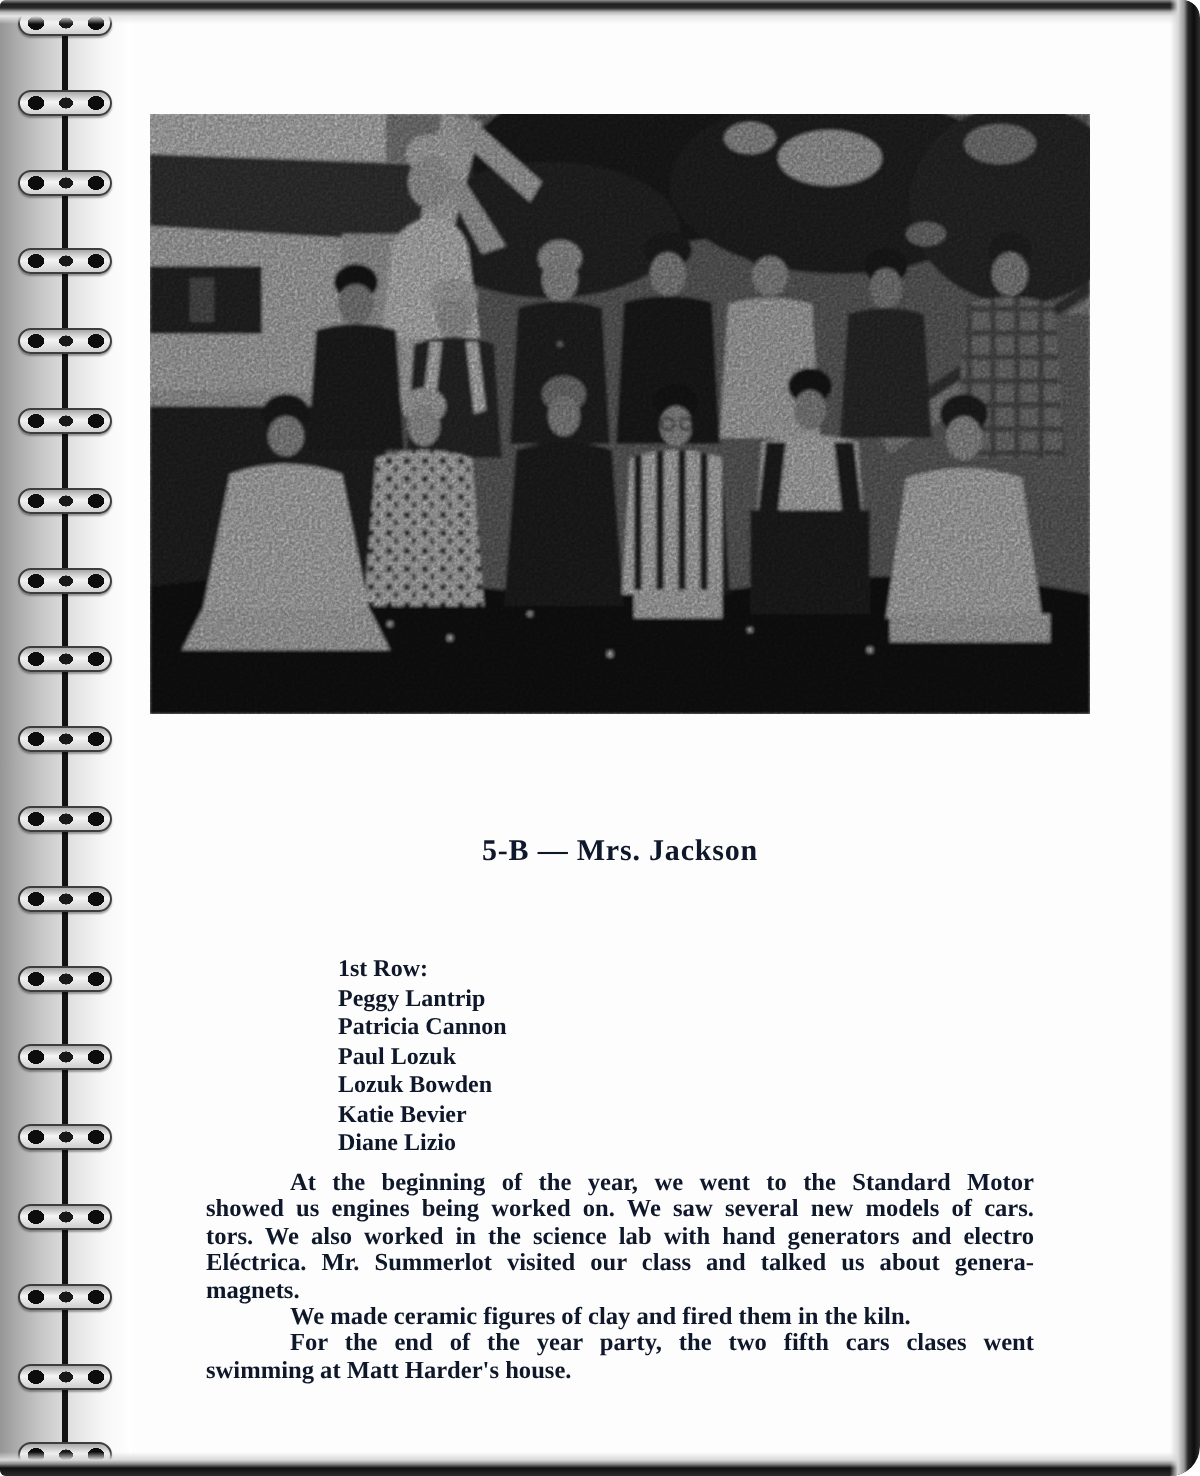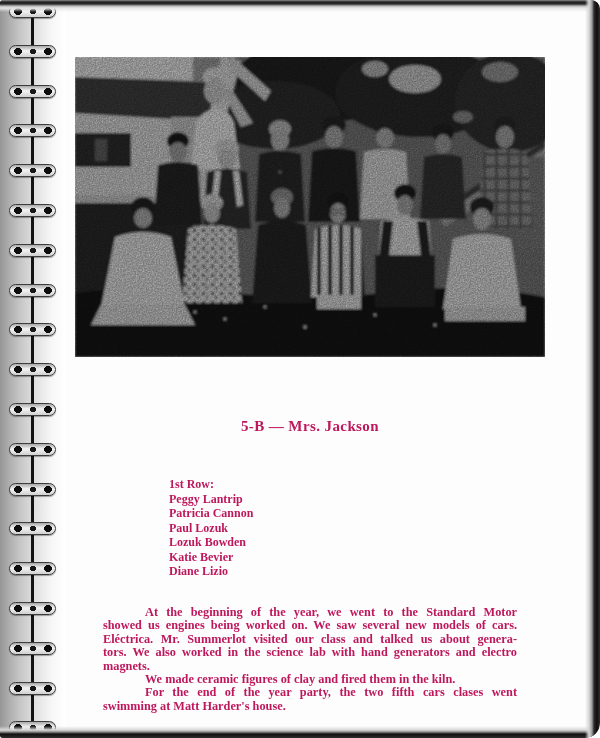--- a/index.html
+++ b/index.html
@@ -10,7 +10,7 @@
     overflow:hidden;
     border-radius:3px 9px 15px 3px;
     font-family:"Liberation Serif", serif;
-    color:#be185d;
+    color:#0f172a;
   }
   
   .edge-top{

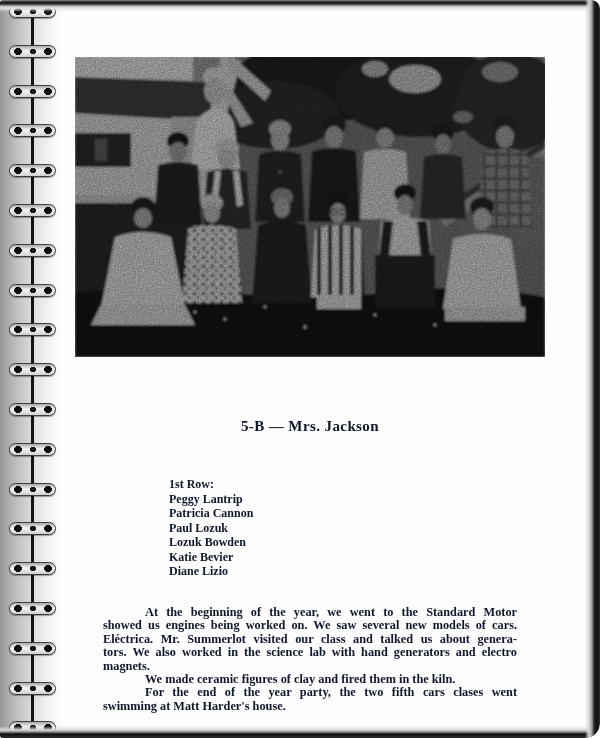--- a/index.html
+++ b/index.html
@@ -64,7 +64,7 @@
   .roster-col.c1{left:169px;}
   .roster-col.c2{left:388px;}
   .body-text{
-    position:absolute;left:103px;top:606px;width:414px;z-index:4;
+    position:absolute;left:103px;top:585px;width:414px;z-index:4;
     font-size:12.3px;font-weight:bold;line-height:13.4px;
   }
   .bline{min-height:13.4px;}

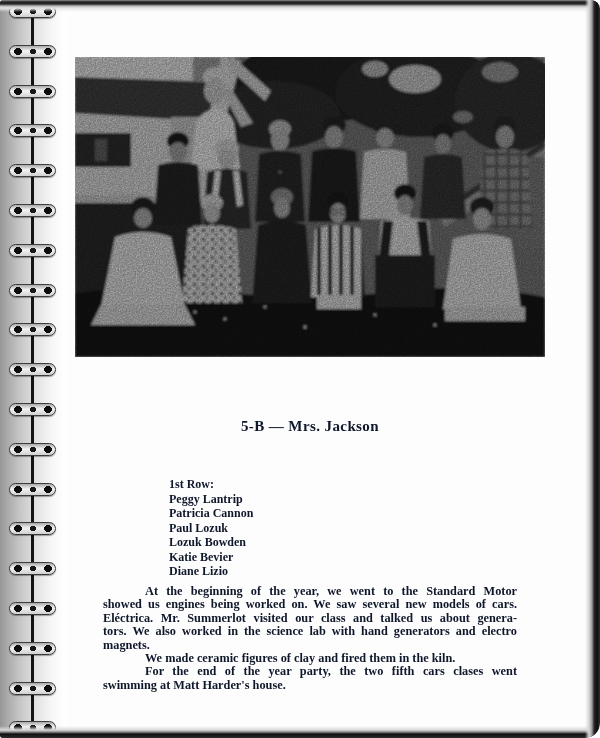--- a/index.html
+++ b/index.html
@@ -260,8 +260,8 @@
   <div class="body-text">
     <div class="bline j indent">At the beginning of the year, we went to the Standard Motor</div>
     <div class="bline j">showed us engines being worked on. We saw several new models of cars.</div>
+    <div class="bline j">tors. We also worked in the science lab with hand generators and electro</div>
     <div class="bline j">Eléctrica. Mr. Summerlot visited our class and talked us about genera-</div>
-    <div class="bline j">tors. We also worked in the science lab with hand generators and electro</div>
     <div class="bline">magnets.</div>
     <div class="bline indent">We made ceramic figures of clay and fired them in the kiln.</div>
     <div class="bline j indent">For the end of the year party, the two fifth cars clases went</div>

